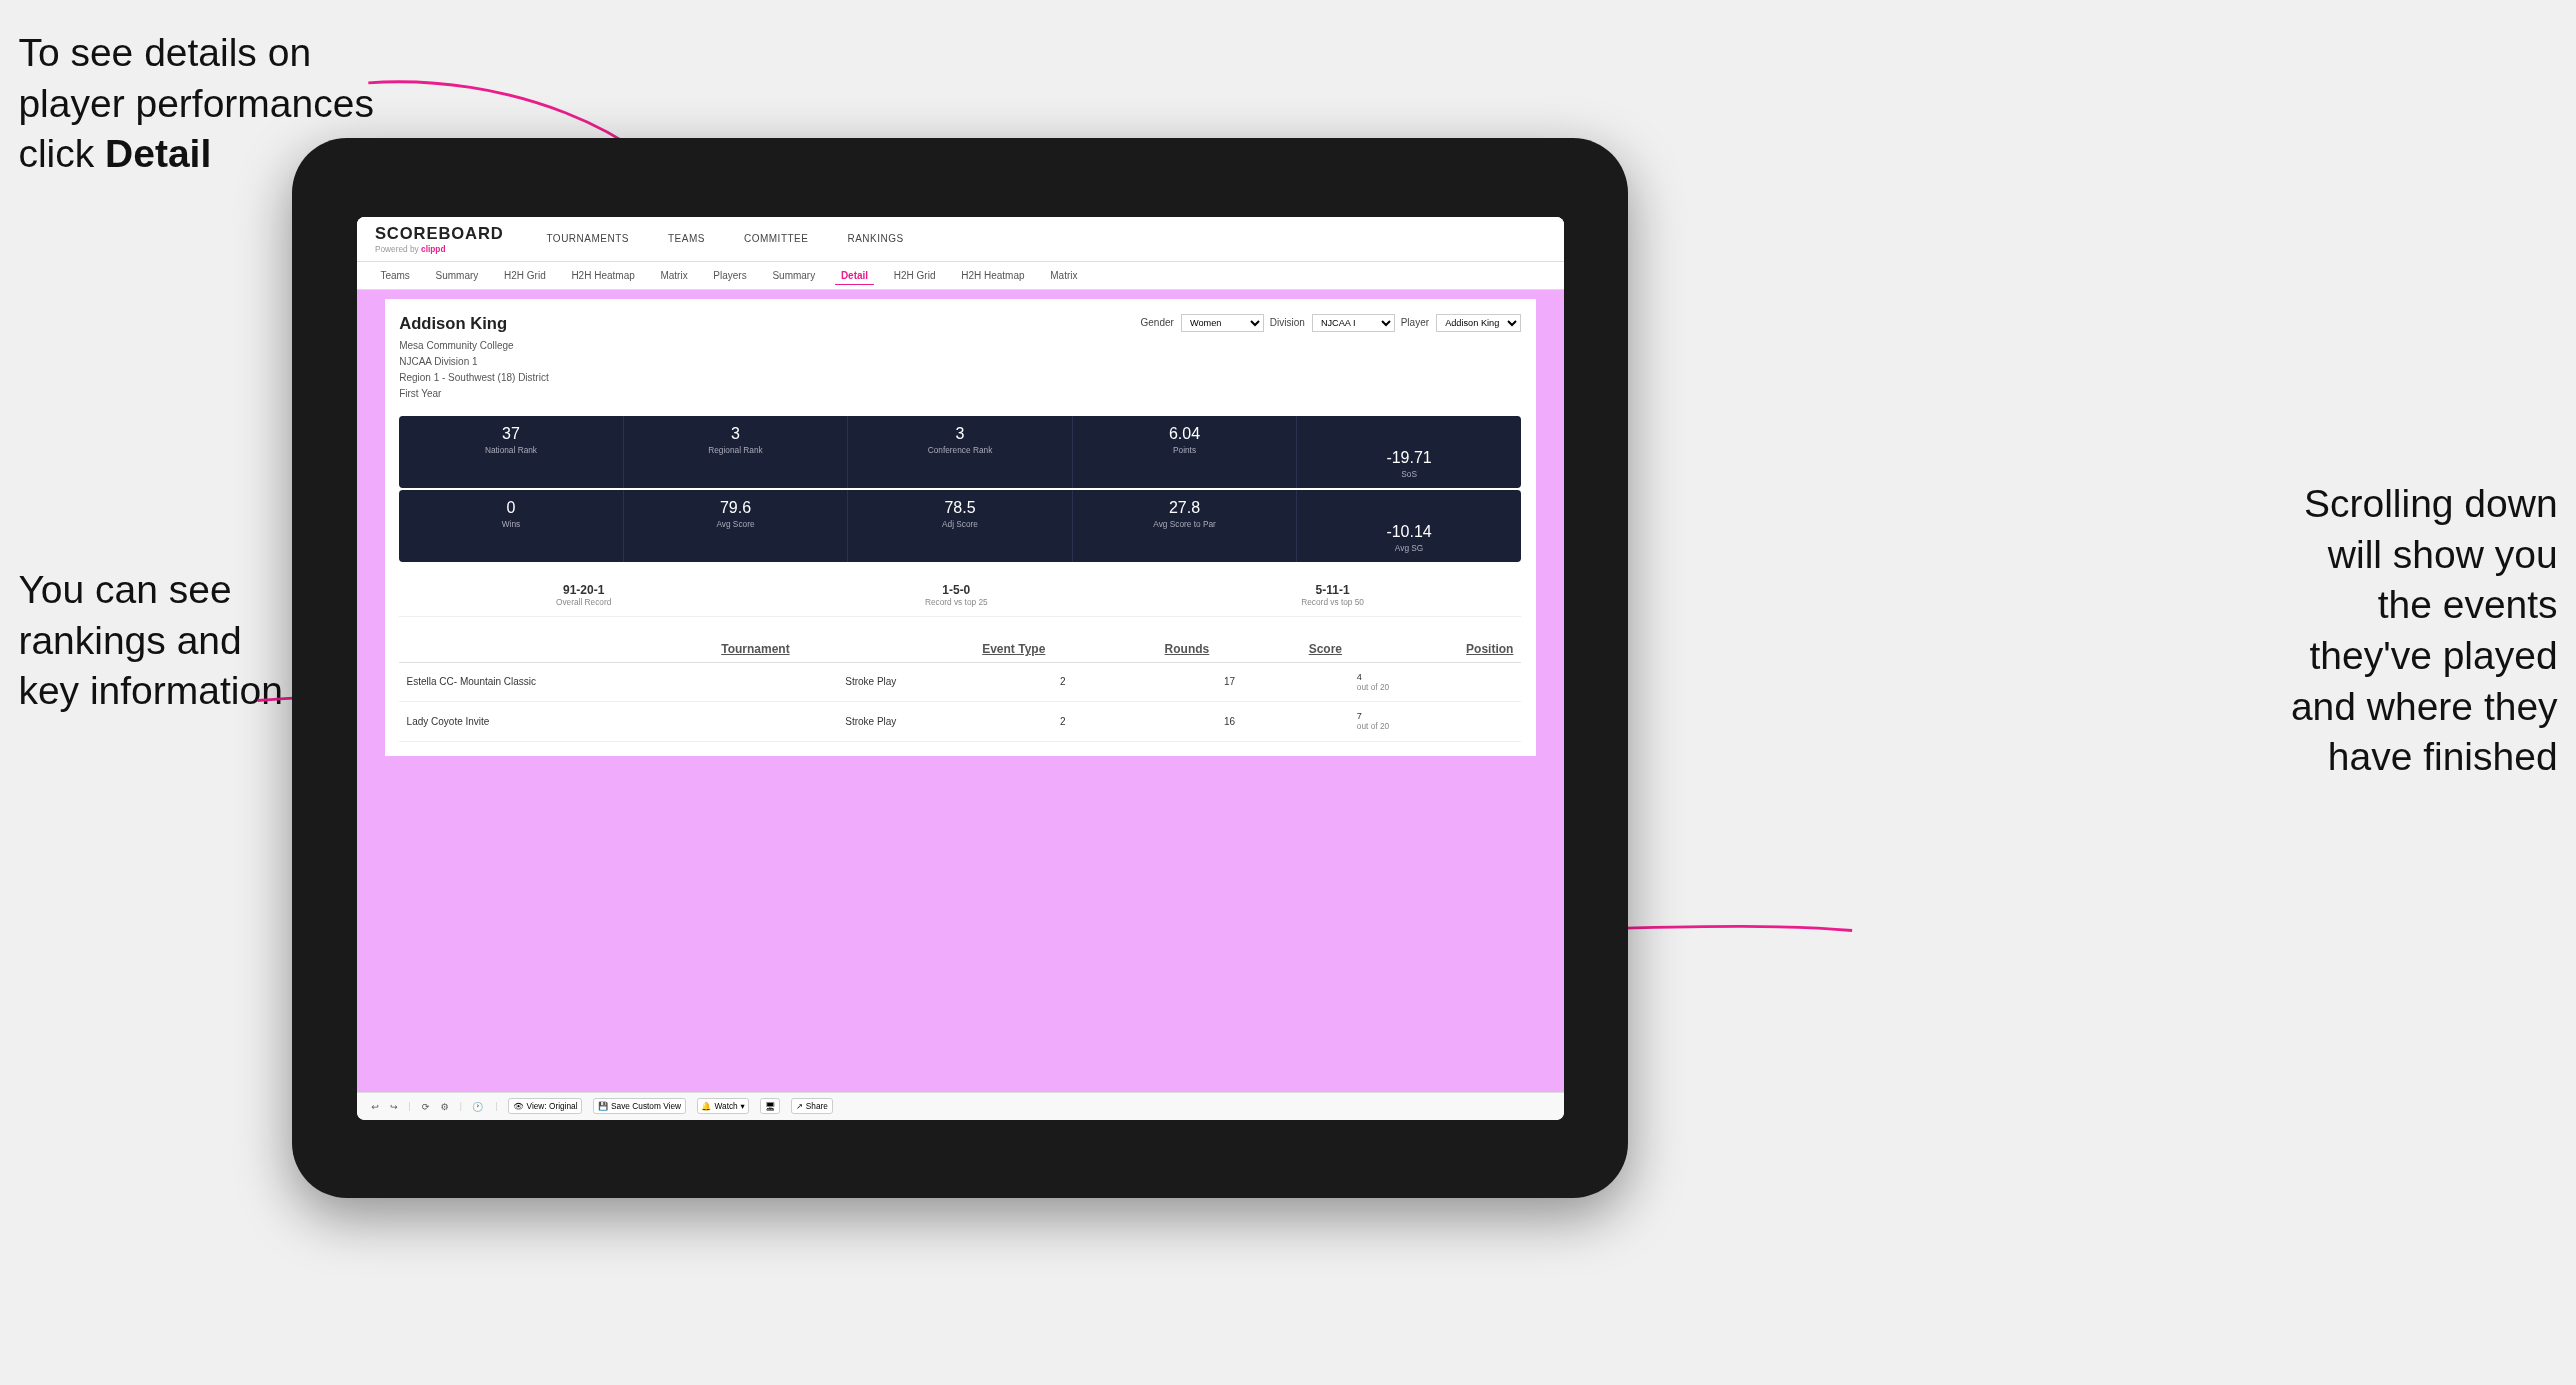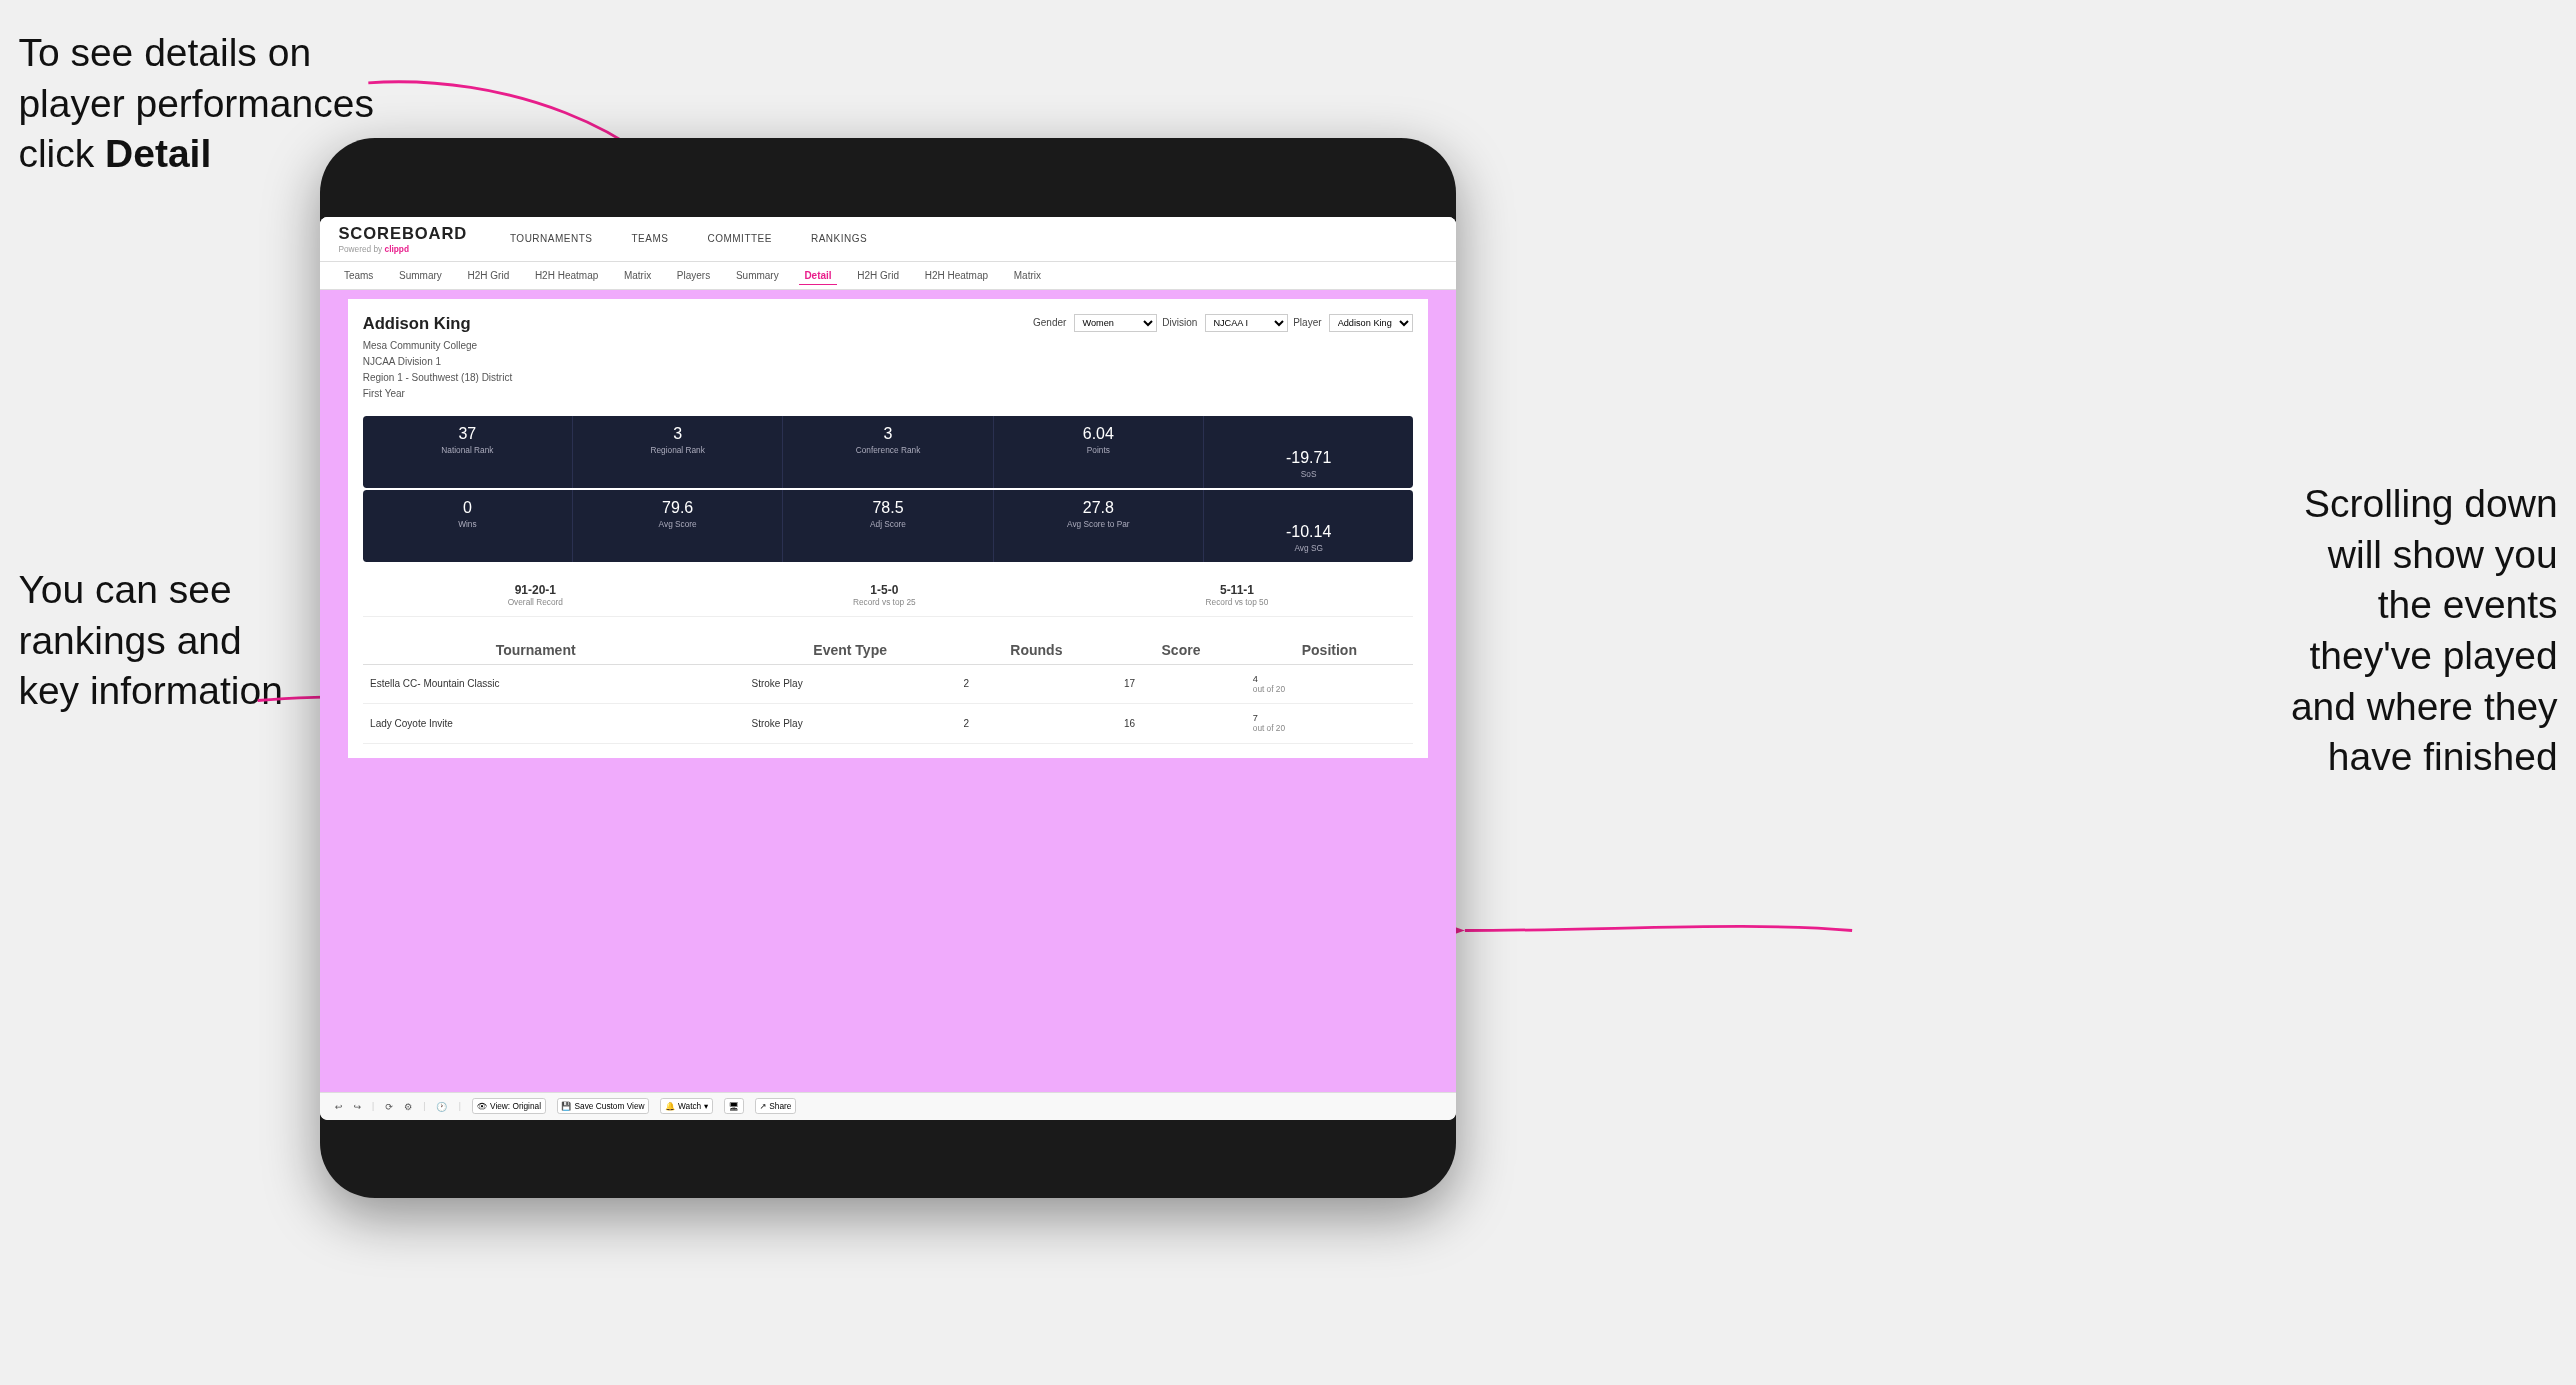--- a/index.html
+++ b/index.html
@@ -48,8 +48,8 @@
     .tablet {
       position: absolute;
       top: 138px;
-      left: 320px;
-      width: 1136px;
+      left: 292px;
+      width: 1336px;
       height: 1060px;
       background: #1a1a1a;
       border-radius: 55px;

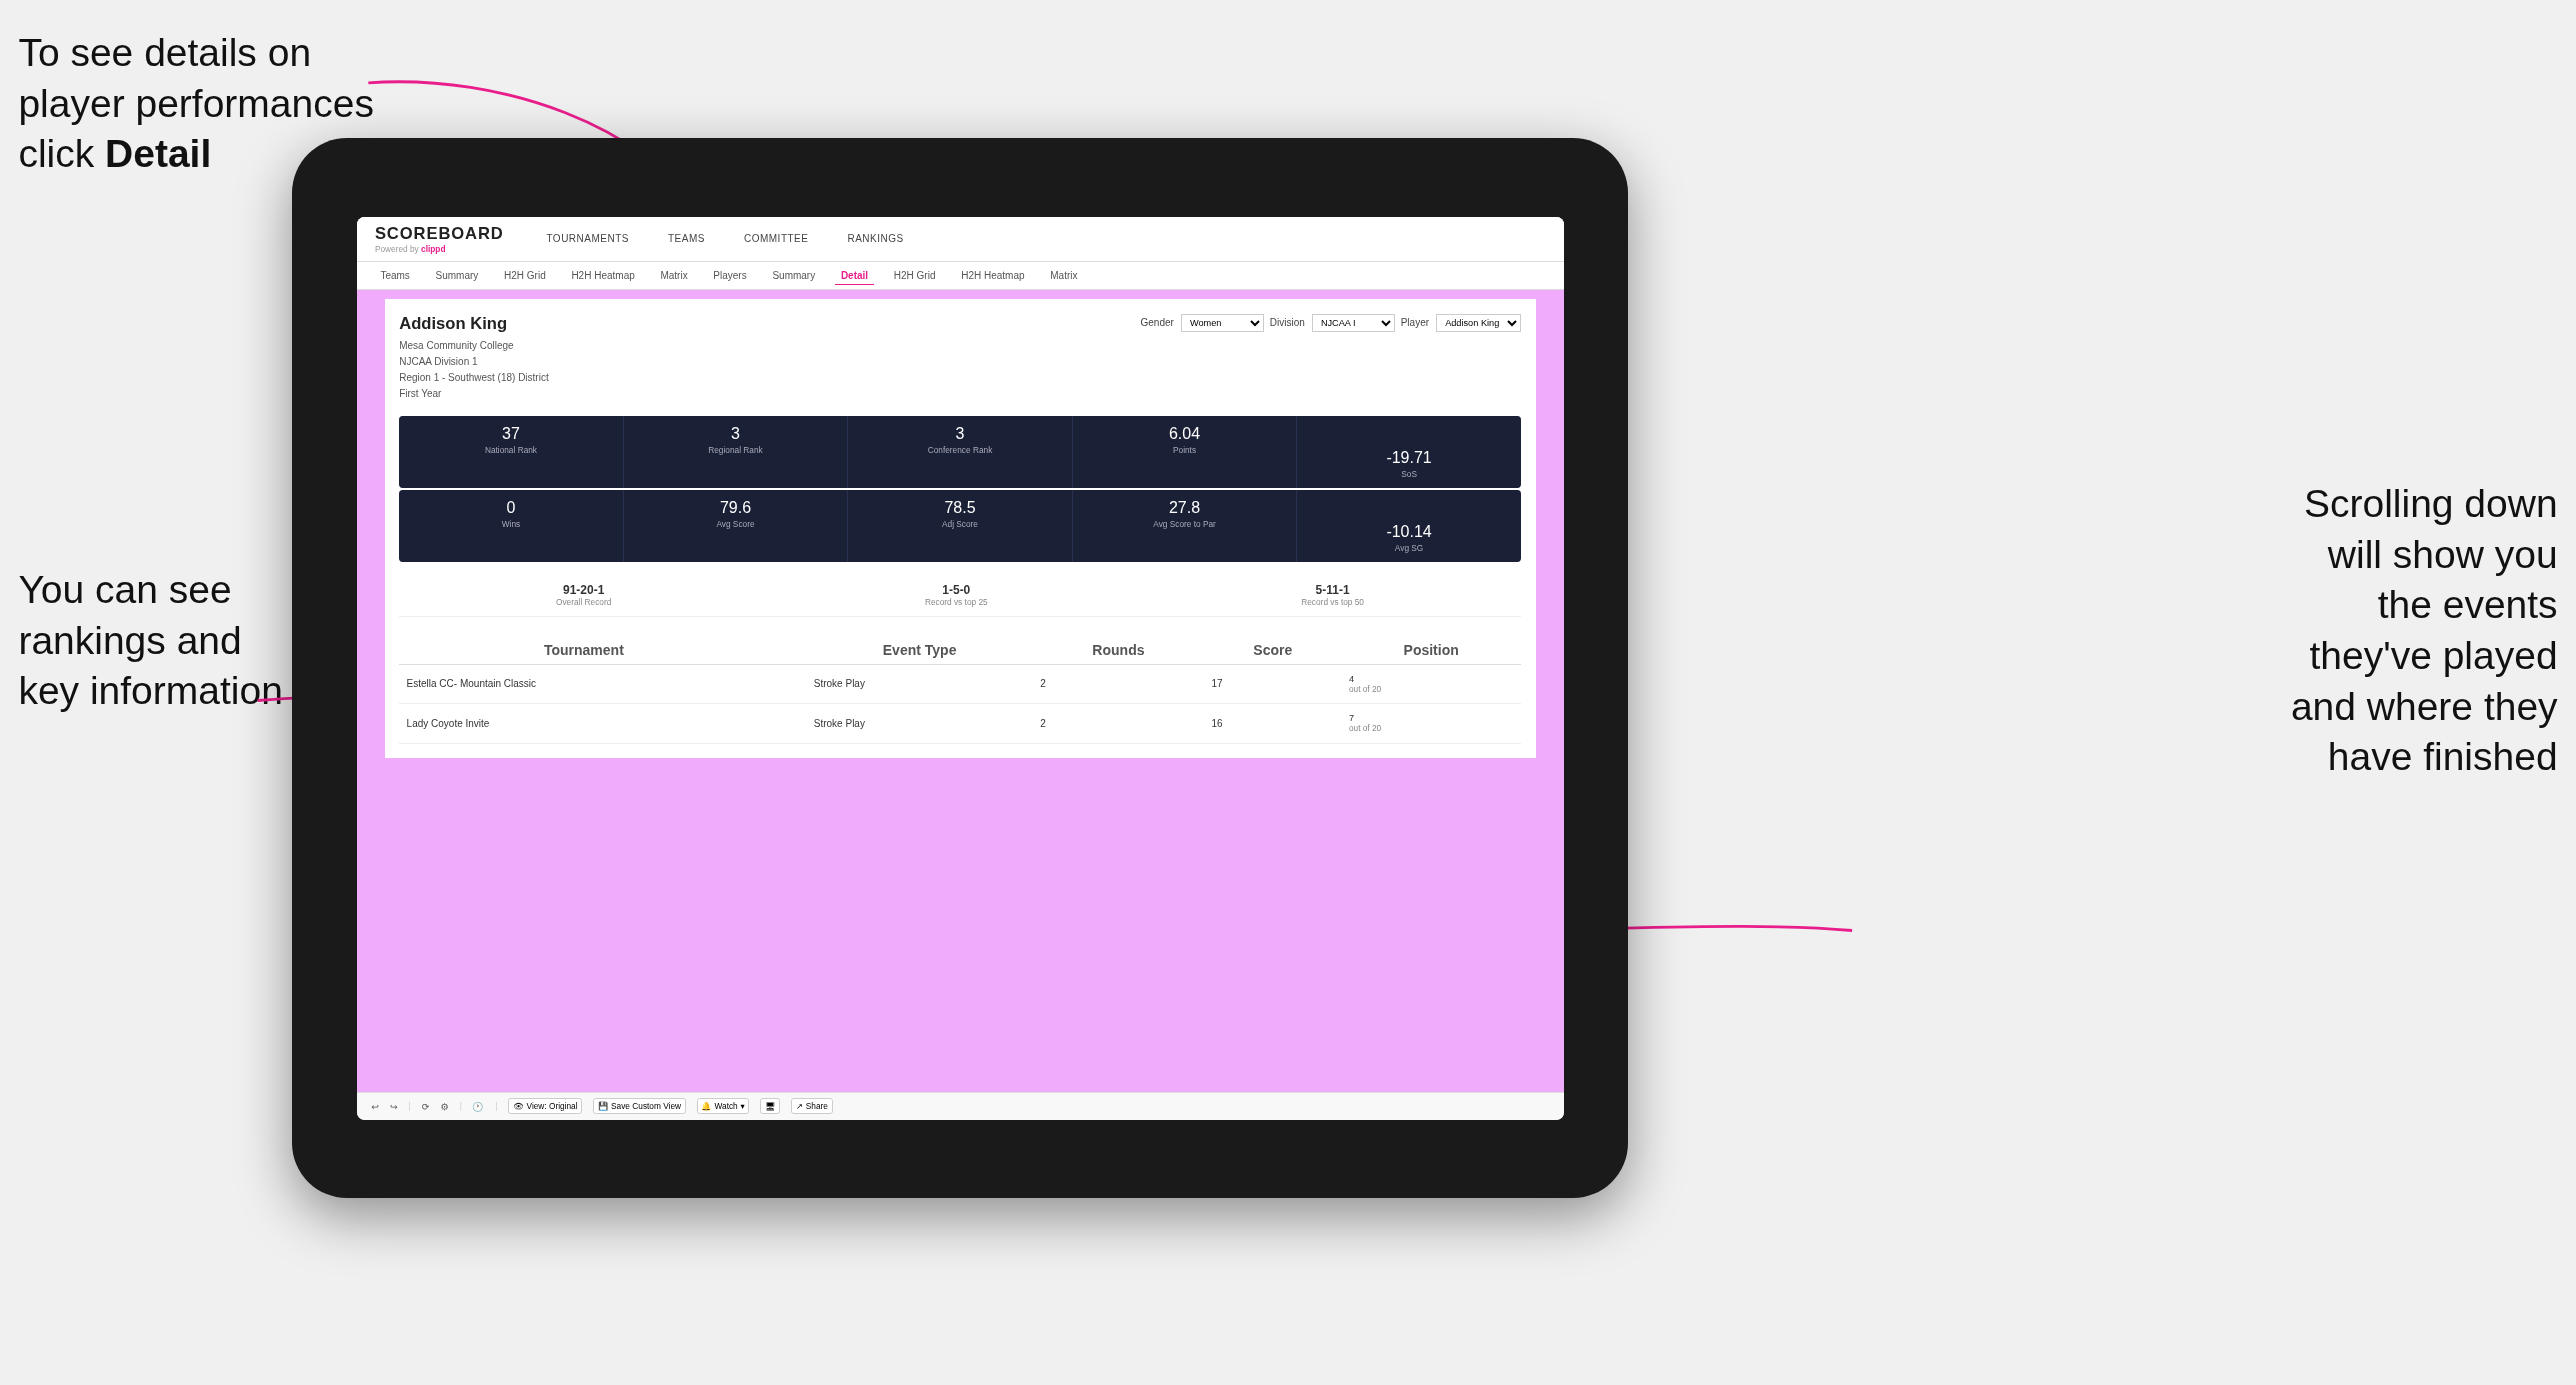--- a/index.html
+++ b/index.html
@@ -254,11 +254,12 @@
     }
 
     .tournament-table th {
-      text-align: center;
+      text-align: right;
       padding: 5.5px 7.4px;
-      font-size: 14px;
+      font-size: 12px;
       color: #555;
       border-bottom: 0.9px solid #ddd;
+      text-decoration: underline;
     }
 
     .tournament-table td {

